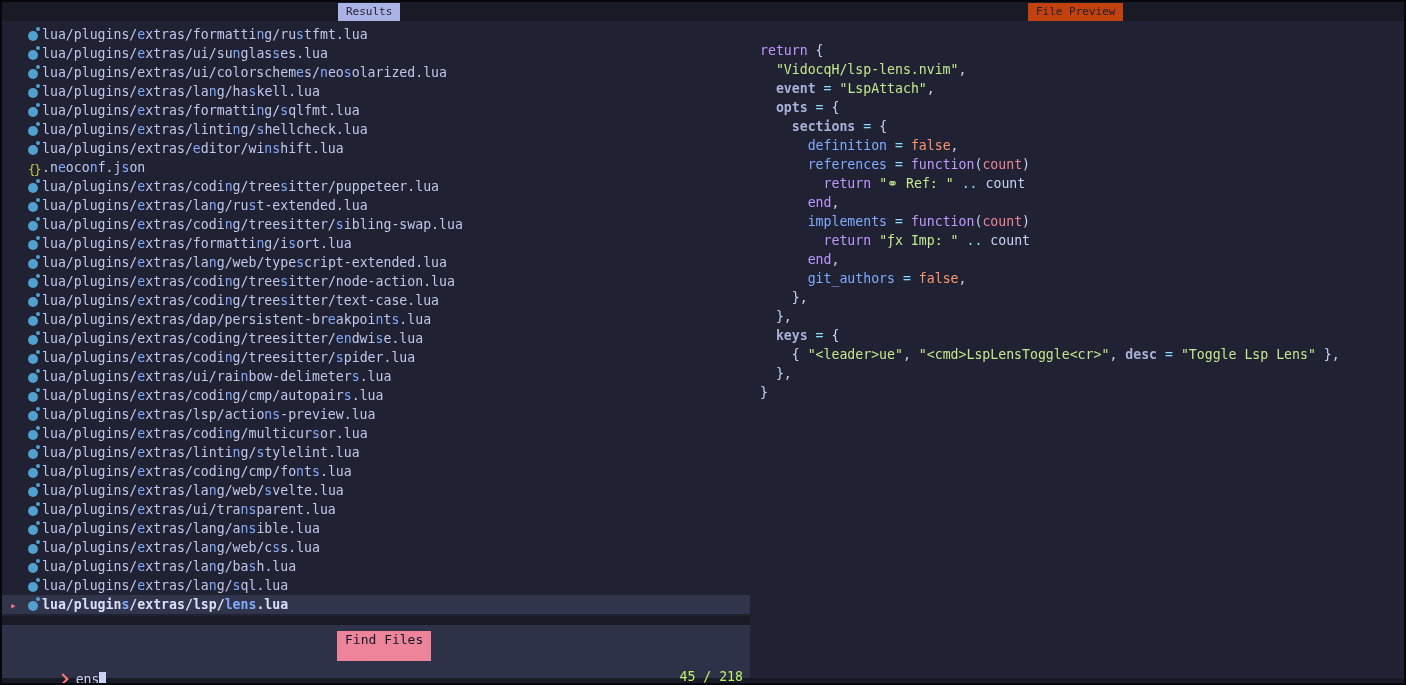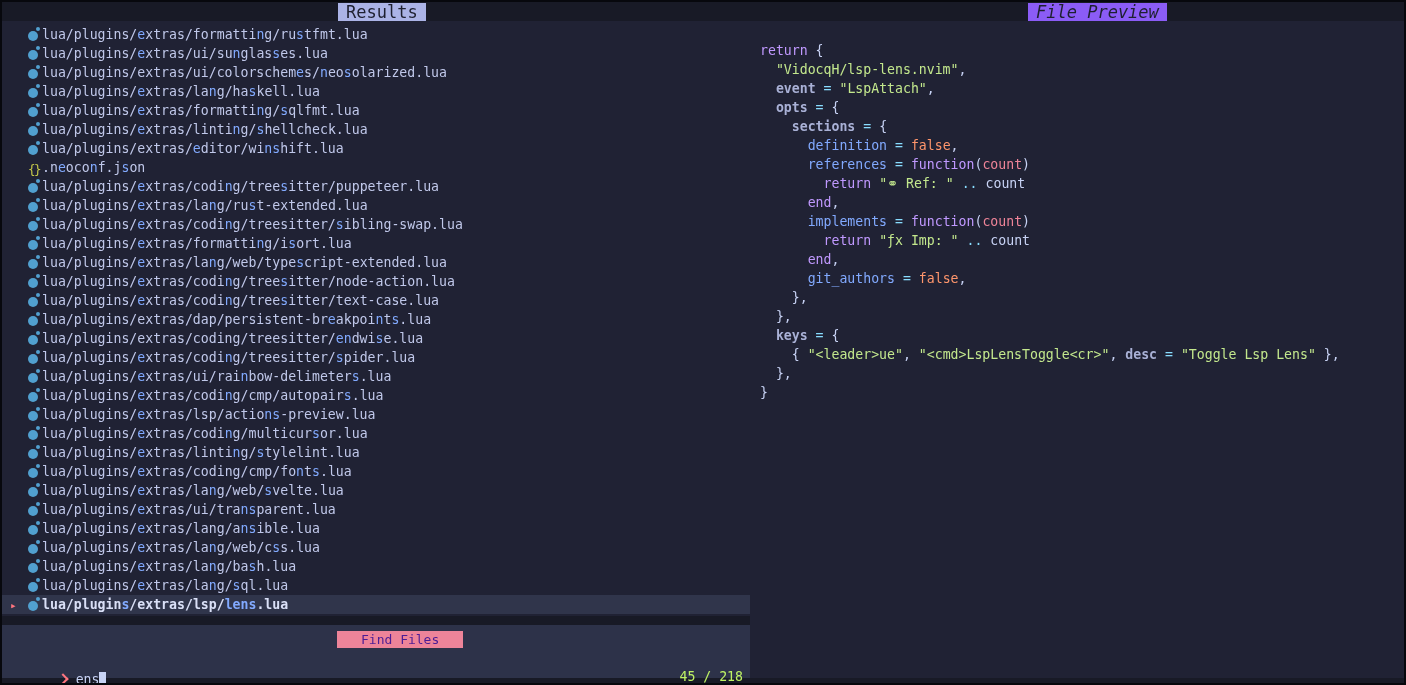--- a/index.html
+++ b/index.html
@@ -15,7 +15,7 @@
   .prompt-win{left:0;top:623px;width:748px;height:53px;background:#2d3249;}
   .badge{
     position:absolute;height:18px;line-height:18px;padding:0 8px;
-    color:#1e2030;font-size:17px;z-index:5;
+    color:#1e2030;font-size:11px;z-index:5;
   }
   .badge-results{left:336px;top:1px;background:#abb3e6;}
   .badge-preview{left:1026px;top:1px;background:#8b5cf6;font-style:italic;}

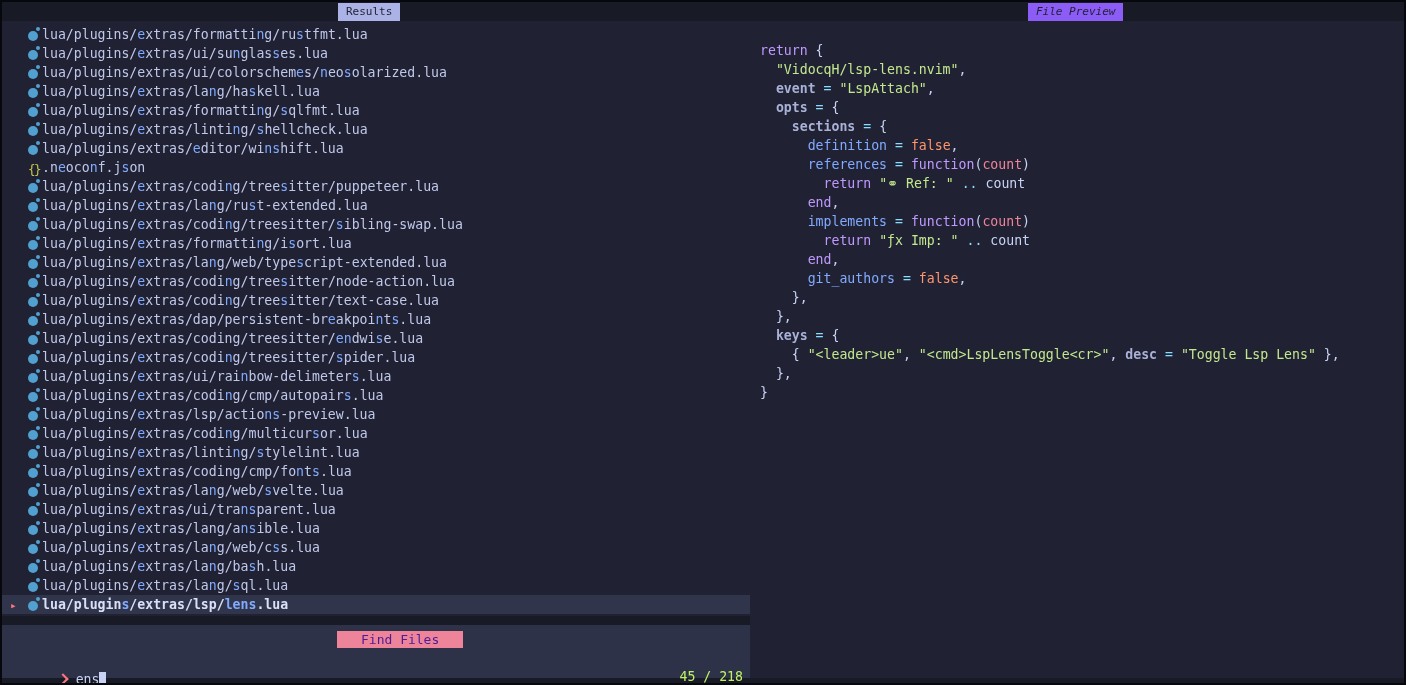--- a/index.html
+++ b/index.html
@@ -18,7 +18,7 @@
     color:#1e2030;font-size:11px;z-index:5;
   }
   .badge-results{left:336px;top:1px;background:#abb3e6;}
-  .badge-preview{left:1026px;top:1px;background:#8b5cf6;font-style:italic;}
+  .badge-preview{left:1026px;top:1px;background:#c2410c;}
   .badge-prompt{left:335px;top:6px;background:#ed8499;position:absolute;height:17px;line-height:17px;padding:0 24px;color:#4c1d95;font-size:13px;}
   .rows{position:absolute;left:0;top:4px;width:100%;}
   .row{height:19px;white-space:pre;padding-left:8px;}

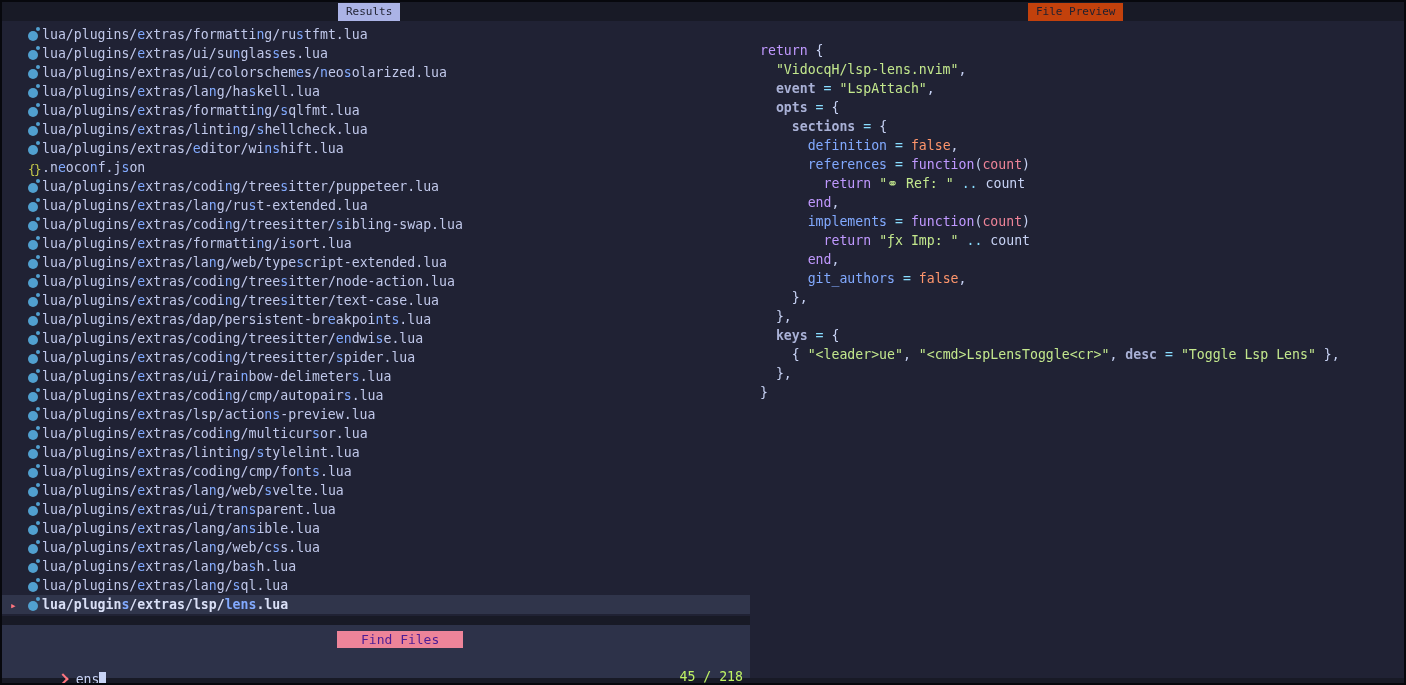--- a/index.html
+++ b/index.html
@@ -19,7 +19,7 @@
   }
   .badge-results{left:336px;top:1px;background:#abb3e6;}
   .badge-preview{left:1026px;top:1px;background:#c2410c;}
-  .badge-prompt{left:335px;top:6px;background:#ed8499;position:absolute;height:17px;line-height:17px;padding:0 24px;color:#4c1d95;font-size:13px;}
+  .badge-prompt{left:335px;top:6px;background:#ed8499;position:absolute;height:30px;line-height:17px;padding:0 8px;color:#0f172a;font-size:13px;}
   .rows{position:absolute;left:0;top:4px;width:100%;}
   .row{height:19px;white-space:pre;padding-left:8px;}
   .row.sel{background:#30354b;color:#dae0f7;font-weight:bold;}

